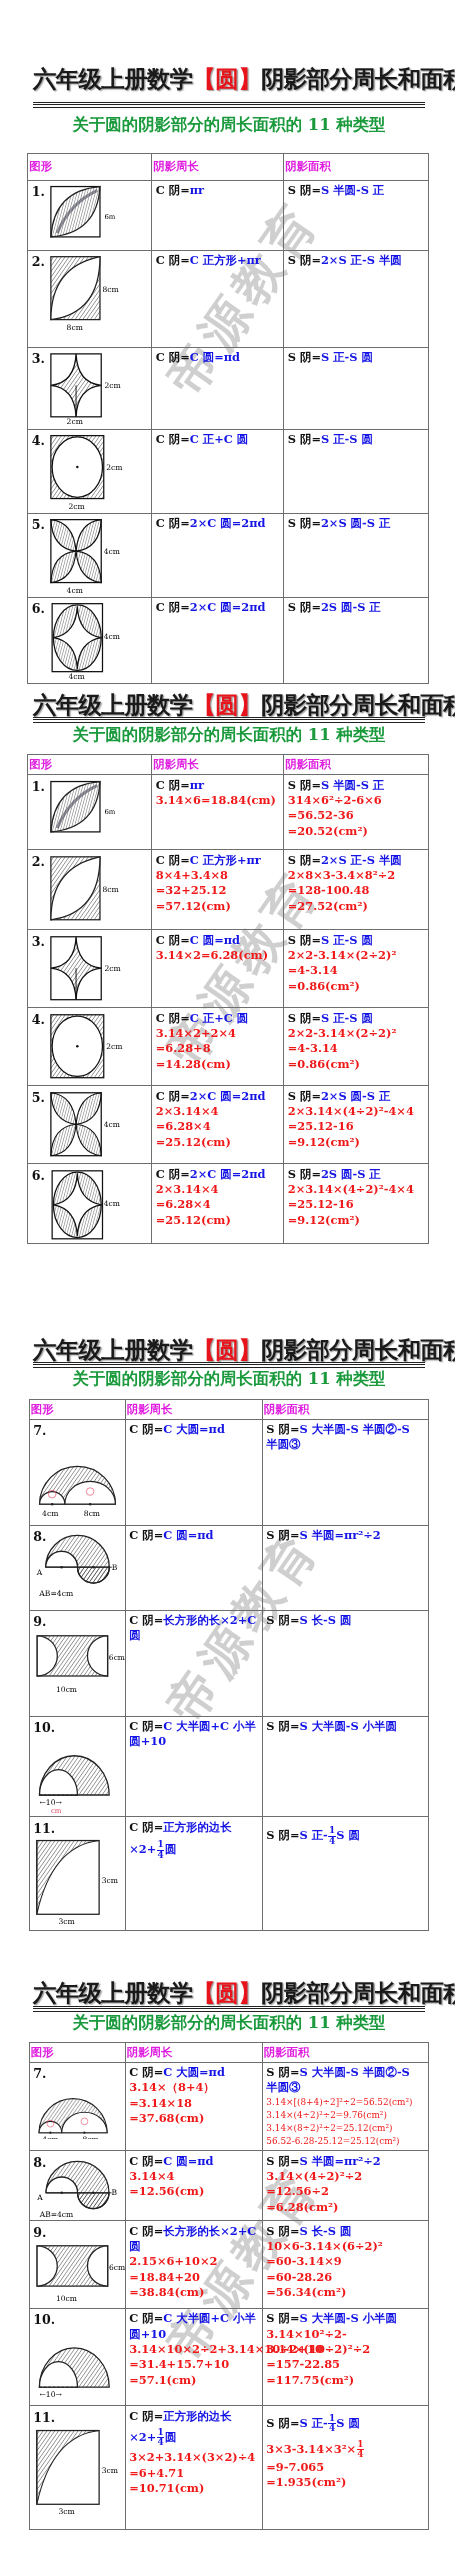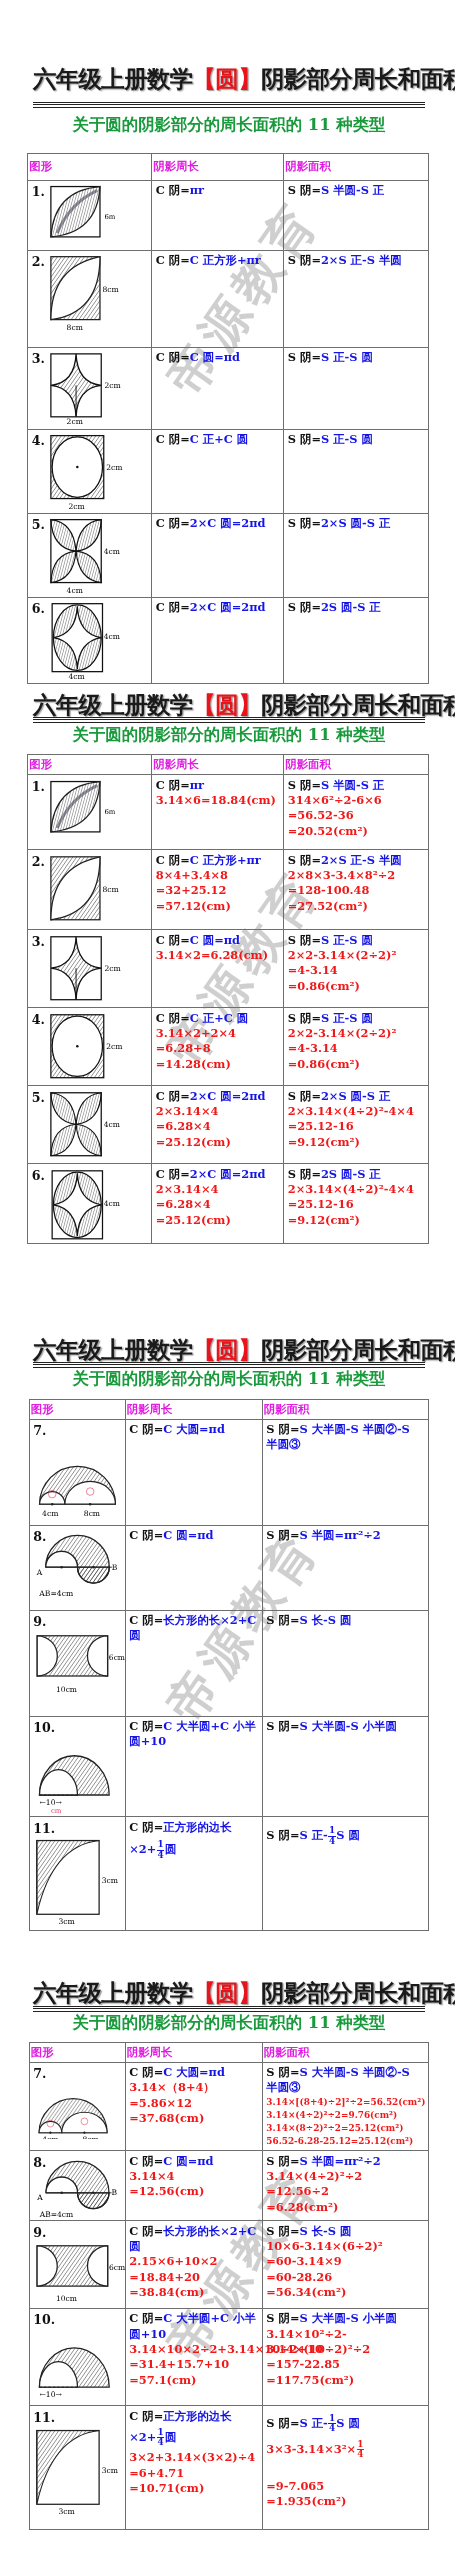--- a/index.html
+++ b/index.html
@@ -404,7 +404,7 @@
             <text x="78" y="104" font-size="12">8cm</text>
           </svg></td>
     <td><span class="blk">C 阴=</span><span class="blu">C 大圆=πd</span>
-      <span class="line red2">3.14×（8+4）</span><span class="line red2">=5.86×12</span><span class="line red2">=37.68(cm)</span></td>
+      <span class="line red2">3.14×（8+4）</span><span class="line red2">=3.14×18</span><span class="line red2">=37.68(cm)</span></td>
     <td><span class="blk">S 阴=</span><span class="blu">S 大半圆-S 半圆②-S 半圆③</span>
       <span class="line small-red">3.14×[(8+4)÷2]²÷2=56.52(cm²)</span><span class="line small-red">3.14×(4÷2)²÷2=9.76(cm²)</span><span class="line small-red">3.14×(8÷2)²÷2=25.12(cm²)</span><span class="line small-red">56.52-6.28-25.12=25.12(cm²)</span></td>
   </tr>

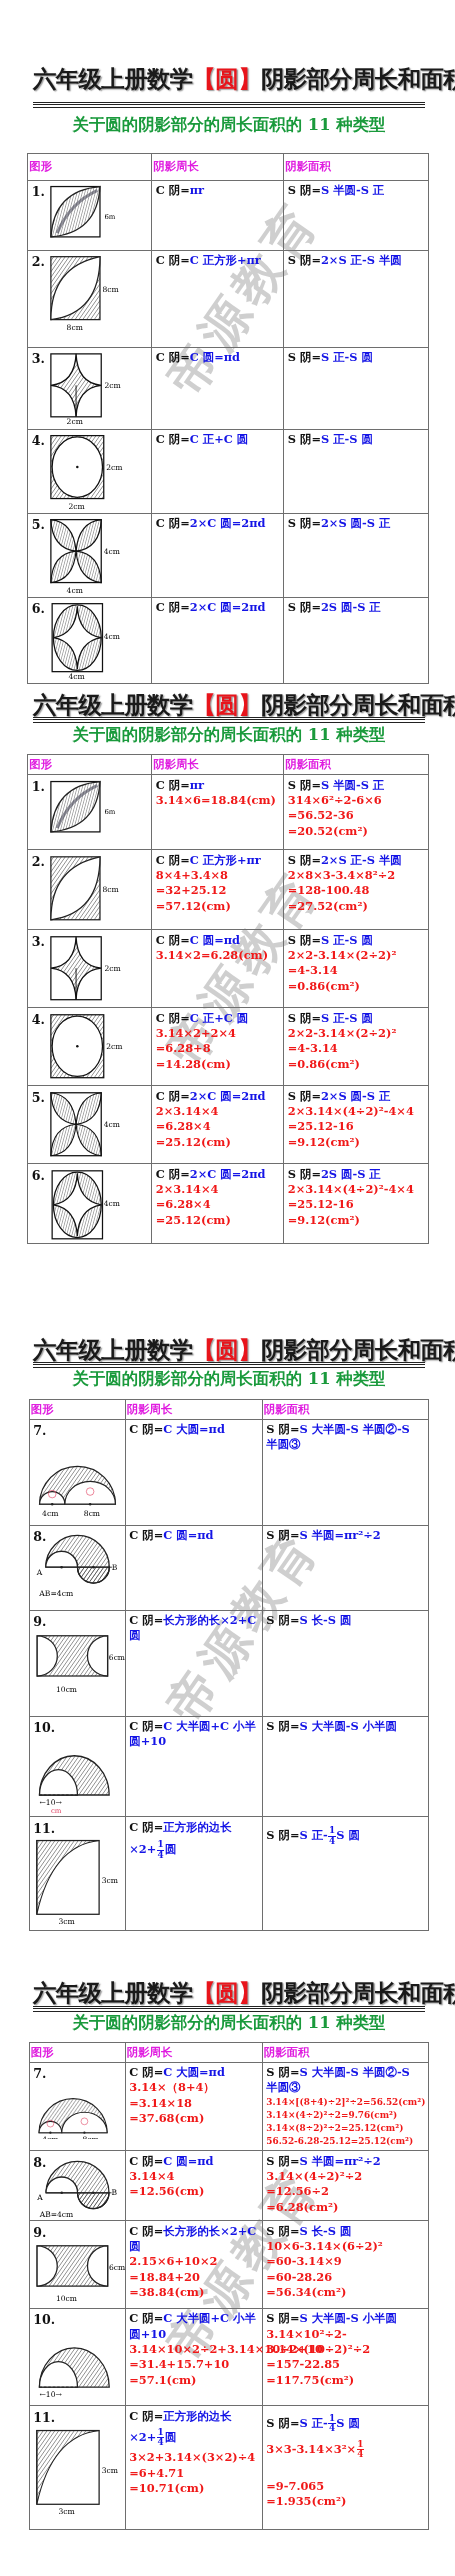--- a/index.html
+++ b/index.html
@@ -25,7 +25,7 @@
   .blk { color:#111; font-weight:bold; }
   .blu { color:#1515e6; font-weight:bold; }
   .red2 { color:#f01818; font-weight:bold; }
-  .small-red { color:#f01818; font-weight:bold; font-size:8.9px; line-height:1.45; }
+  .small-red { color:#f01818; font-weight:normal; font-size:8.9px; line-height:1.45; }
   .fig { display:block; margin-top:1.3px; }
   .watermark { position:absolute; font-size:49px; color:rgba(130,130,130,0.38);
                font-family:"DejaVu Sans","Liberation Sans",sans-serif; font-weight:bold;

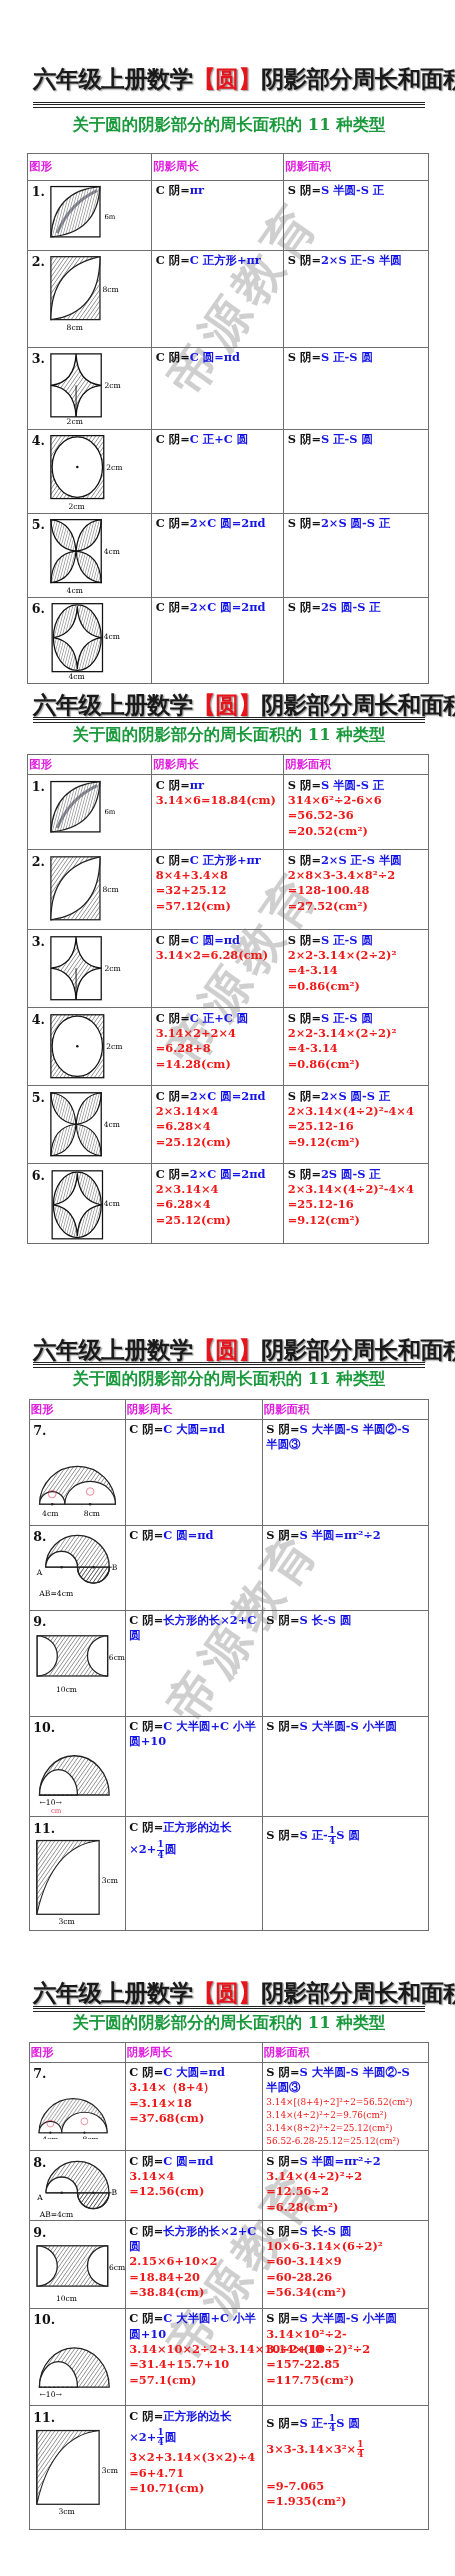--- a/index.html
+++ b/index.html
@@ -465,7 +465,7 @@
               <span class="n">1</span>
               <span>4</span>
             </span></span>
-      <span class="line red2" style="margin-top:19px">=9-7.065</span><span class="line red2">=1.935(cm²)</span></td>
+      <span class="line red2" style="margin-top:0">=9-7.065</span><span class="line red2">=1.935(cm²)</span></td>
   </tr>
 </tbody>
   </table>

